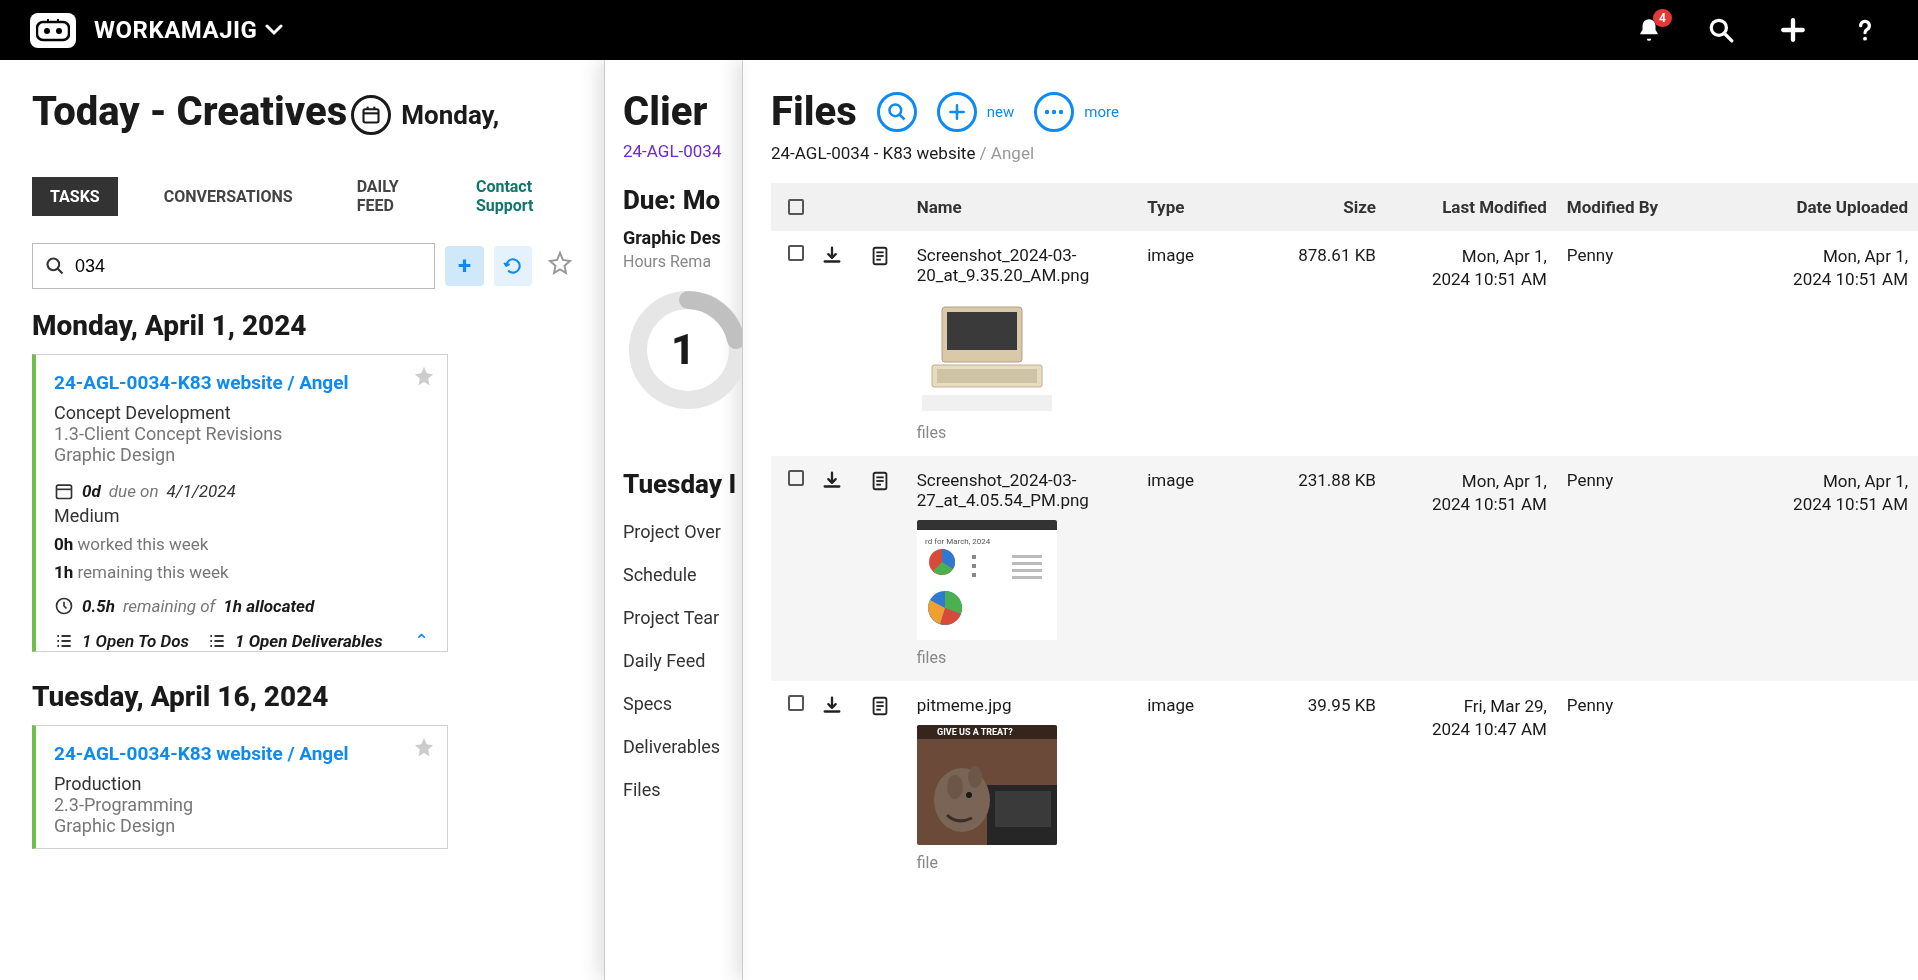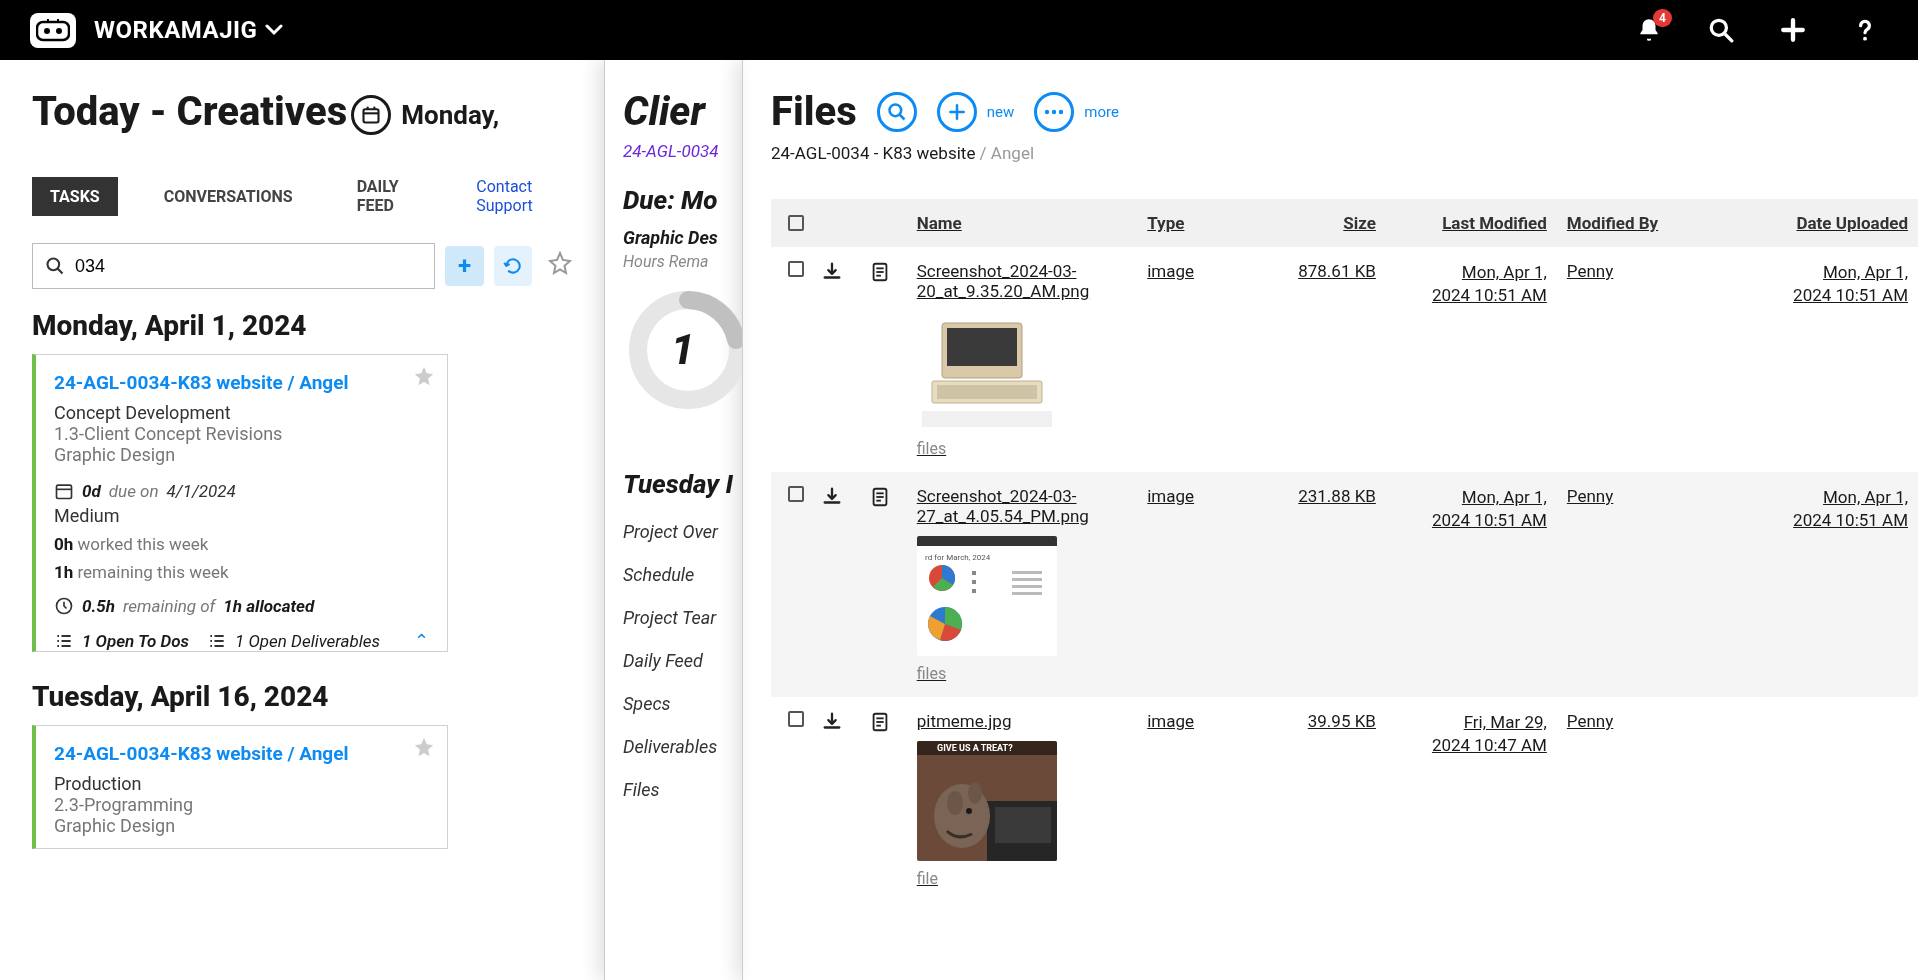--- a/index.html
+++ b/index.html
@@ -57,7 +57,7 @@
   .small-icon { width: 20px; height: 20px; display: inline-flex; }
 
   
-  .mid-panel { width: 138px; border-left: 1px solid #ccc; box-shadow: -6px 0 18px rgba(0,0,0,0.12); padding: 28px 0 0 18px; overflow: hidden; font-style: italic; }
+  .mid-panel { width: 138px; border-left: 1px solid #ccc; box-shadow: -6px 0 18px rgba(0,0,0,0.12); padding: 28px 0 0 18px; overflow: hidden; }
   .mid-title { font-size: 40px; font-weight: 800; }
   .mid-crumb { font-size: 17px; color: #6d28d9; margin-top: 6px; white-space: nowrap; }
   .mid-due { font-size: 26px; font-weight: 800; margin-top: 24px; white-space: nowrap;}

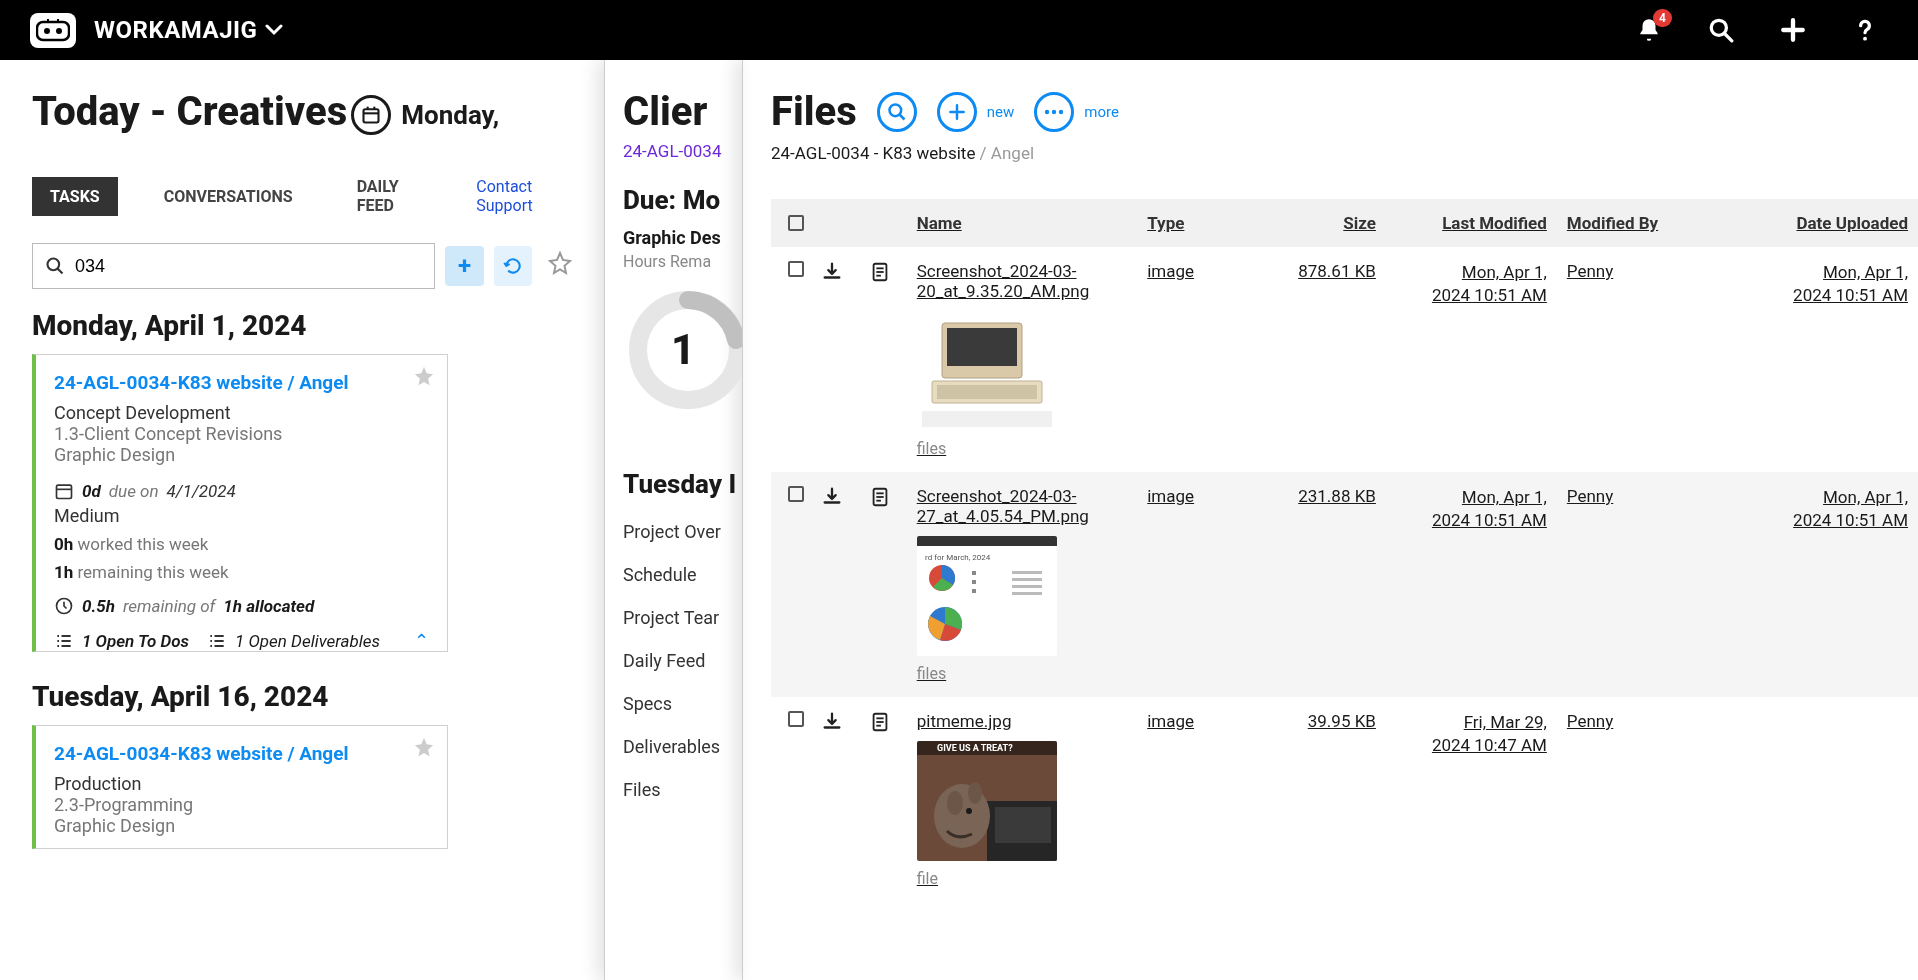--- a/index.html
+++ b/index.html
@@ -24,7 +24,7 @@
   .tabs-row { display: flex; align-items: center; gap: 28px; margin-top: 32px; }
   .tab { font-size: 16px; font-weight: 700; color: #444; padding: 10px 18px; cursor: pointer; }
   .tab.active { background: #333; color: #fff; }
-  .tab.link { color: #1d4ed8; font-weight: 400; }
+  .tab.link { color: #0f766e; font-weight: 700; }
   .search-row { display: flex; align-items: center; gap: 10px; margin-top: 18px; }
   .search-box { display: flex; align-items: center; border: 1px solid #bbb; height: 46px; width: 420px; padding: 0 12px; gap: 10px; }
   .search-box input { border: none; outline: none; font-size: 18px; flex: 1; }

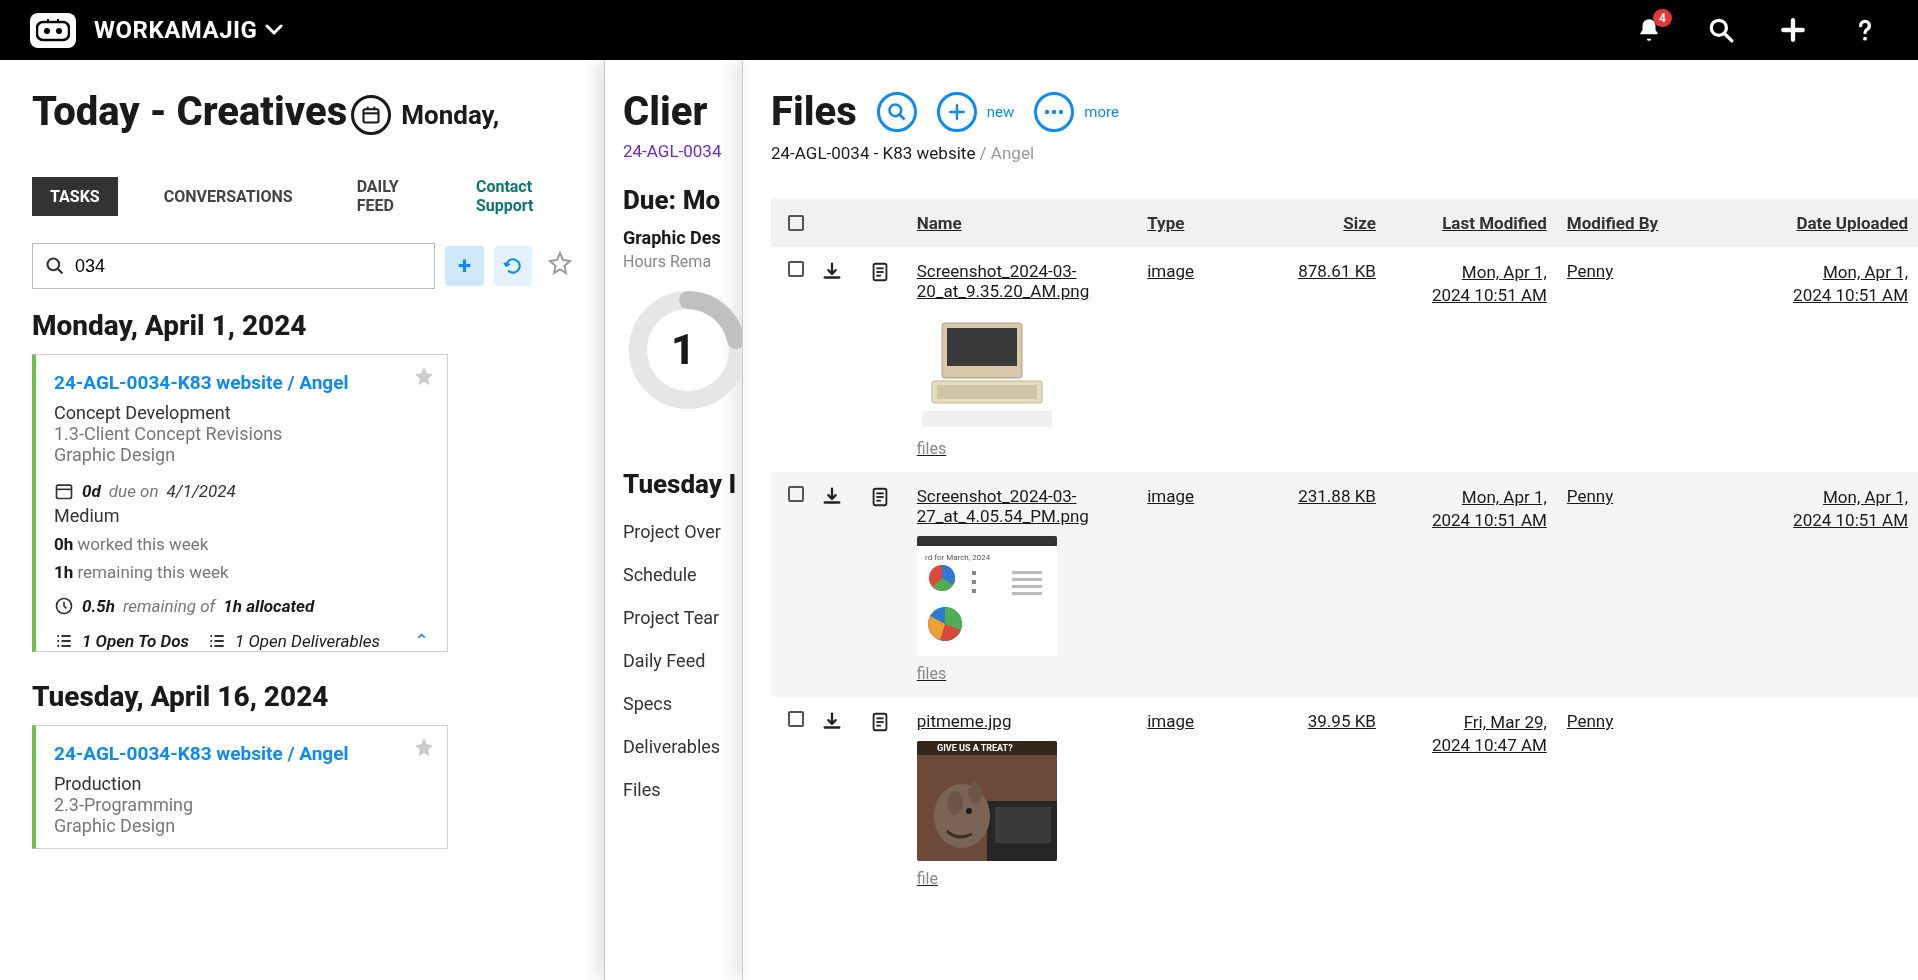--- a/index.html
+++ b/index.html
@@ -77,7 +77,7 @@
   .circ-label { color: #0d8bf2; font-size: 15px; margin-left: -10px; }
   .files-crumb { font-size: 17px; margin-top: 8px; }
   .files-crumb .gray { color: #999; }
-  .files-table { margin-top: 36px; text-decoration: underline; }
+  .files-table { margin-top: 20px; }
   .thead { display: flex; align-items: center; background: #f1f1f1; height: 48px; font-weight: 700; font-size: 17px; color: #333; }
   .col-chk { width: 54px; display:flex; justify-content:center; }
   .col-dl  { width: 52px; }

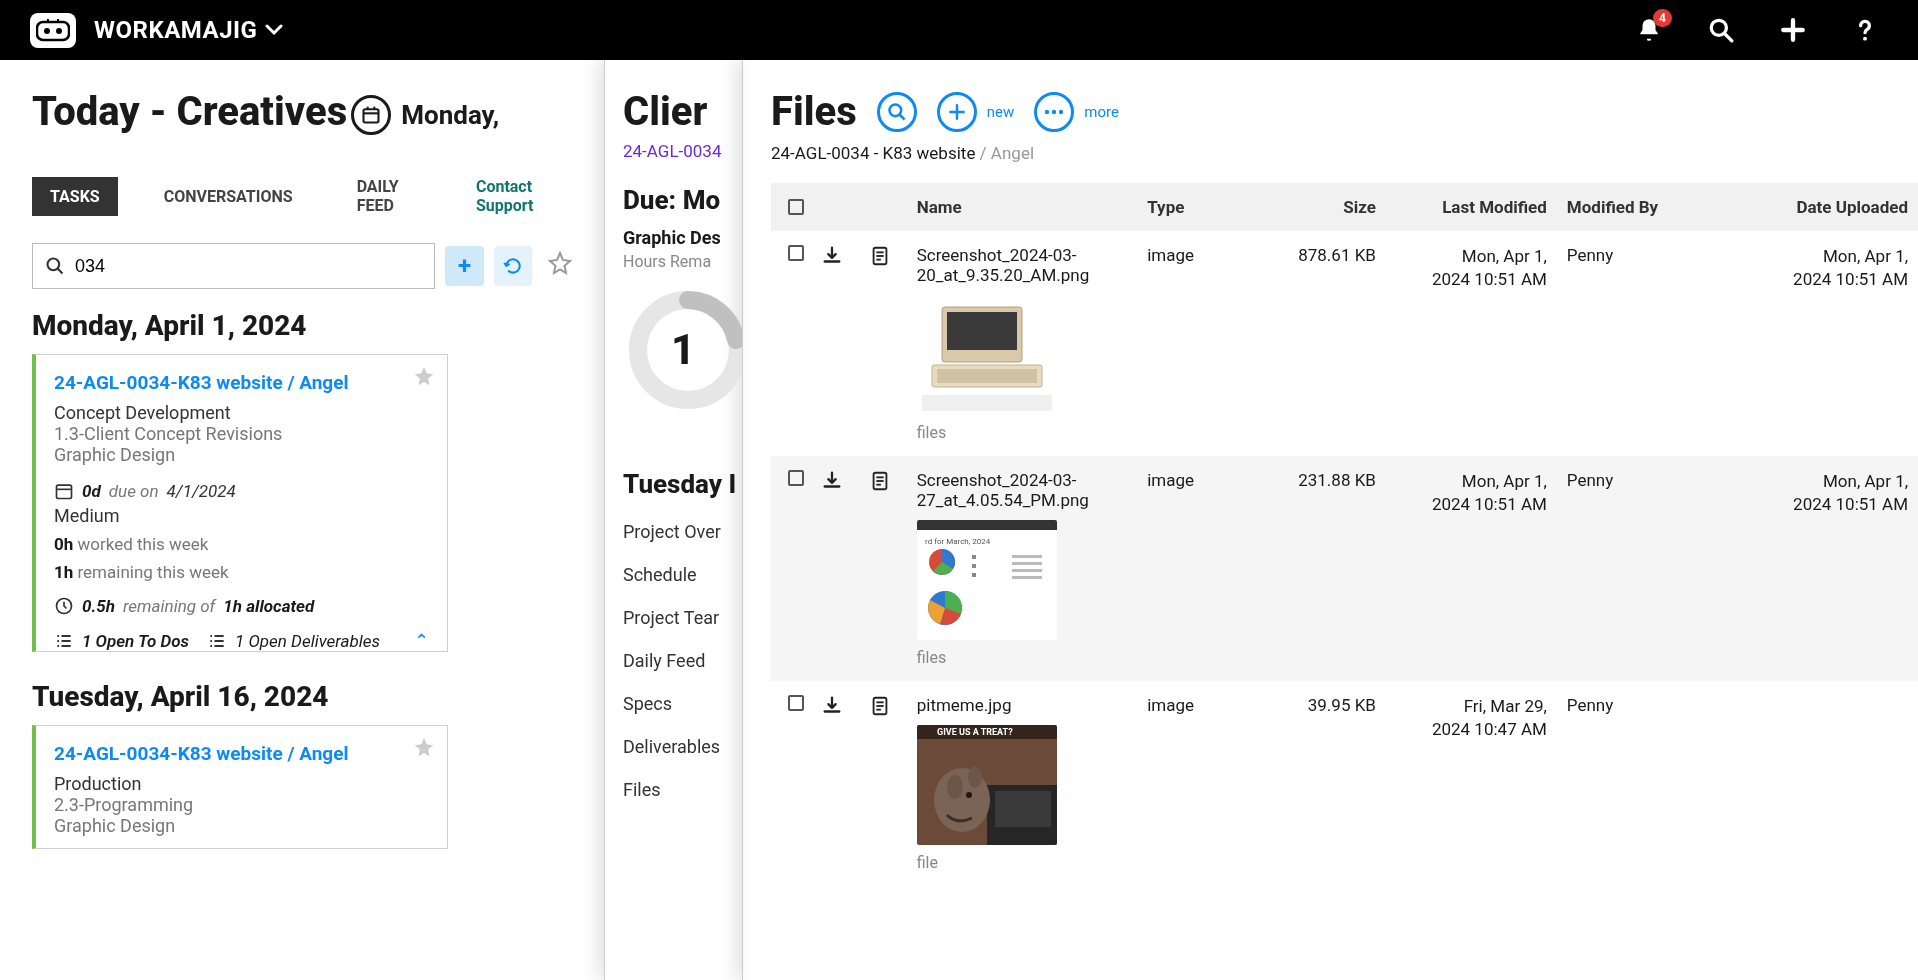--- a/index.html
+++ b/index.html
@@ -240,7 +240,7 @@
               <path d="M4 6h2M4 12h2M4 18h2M9 6h11M9 12h11M9 18h11" stroke="#333" stroke-width="2.5"></path>
             </svg>
           </span>
-        <span style="font-weight:400">1 Open Deliverables</span>
+        <span style="font-weight:700">1 Open Deliverables</span>
         <span class="caret-up">⌃</span>
       </div>
     </div>

